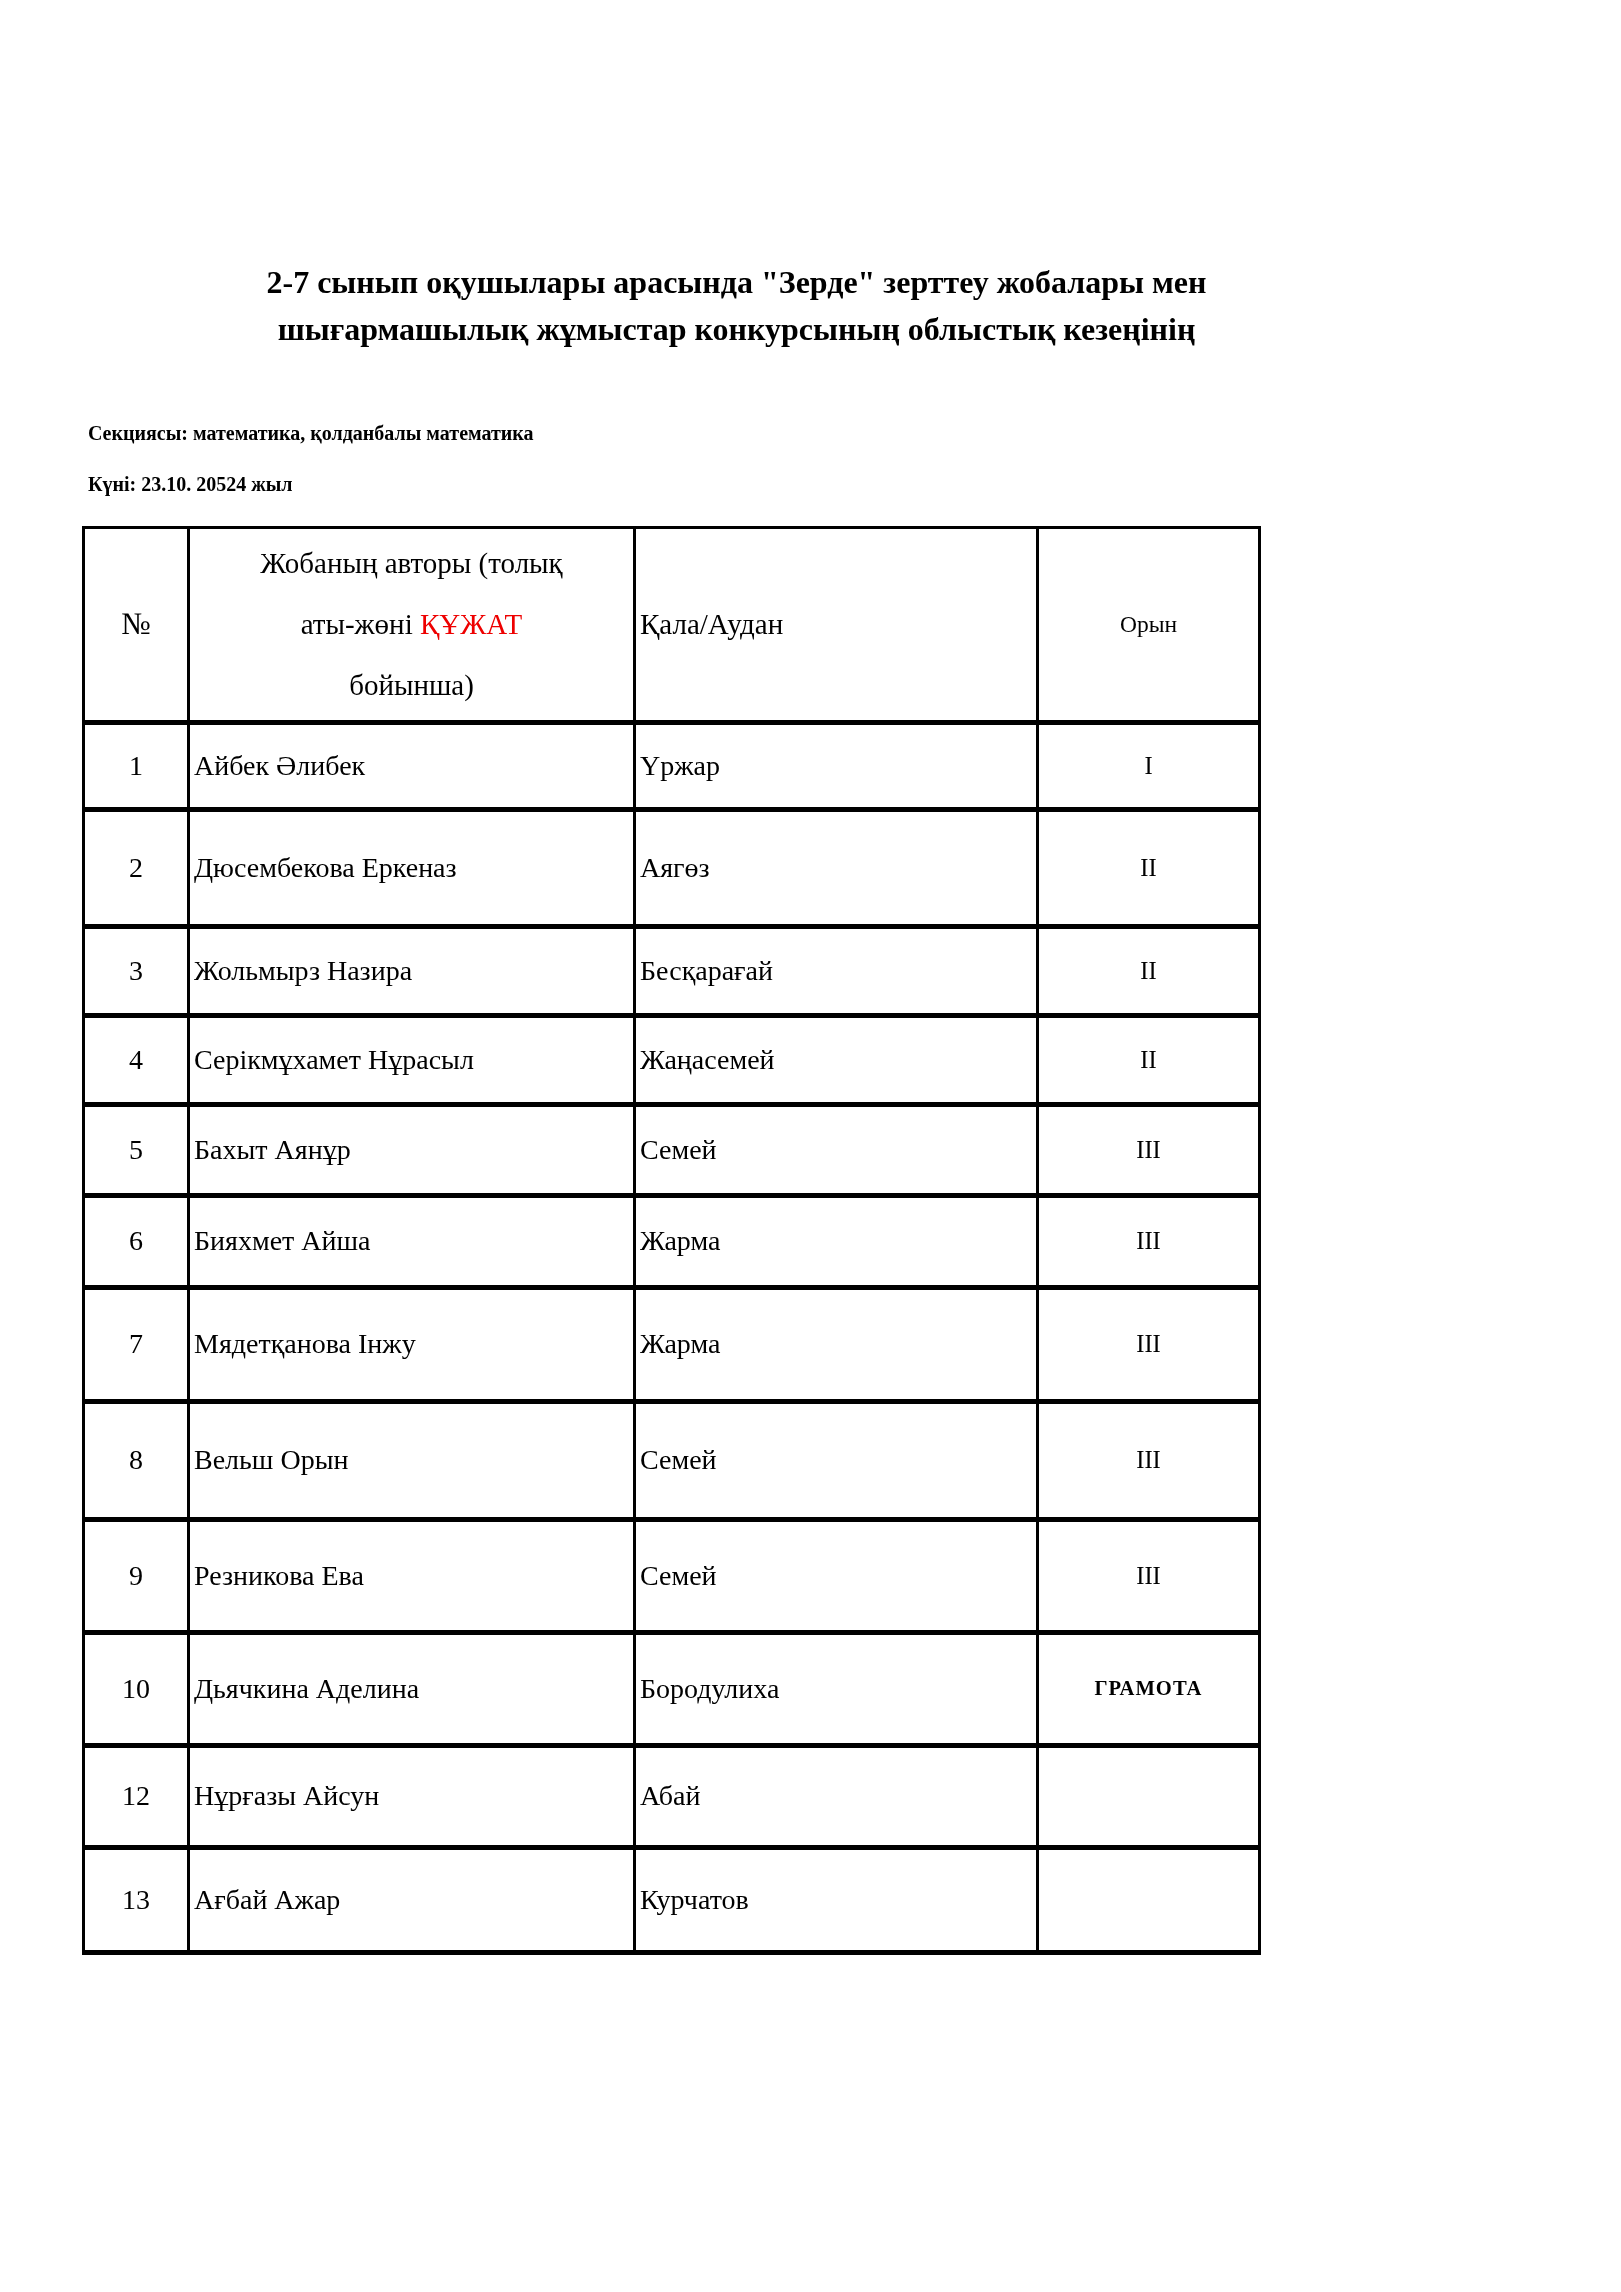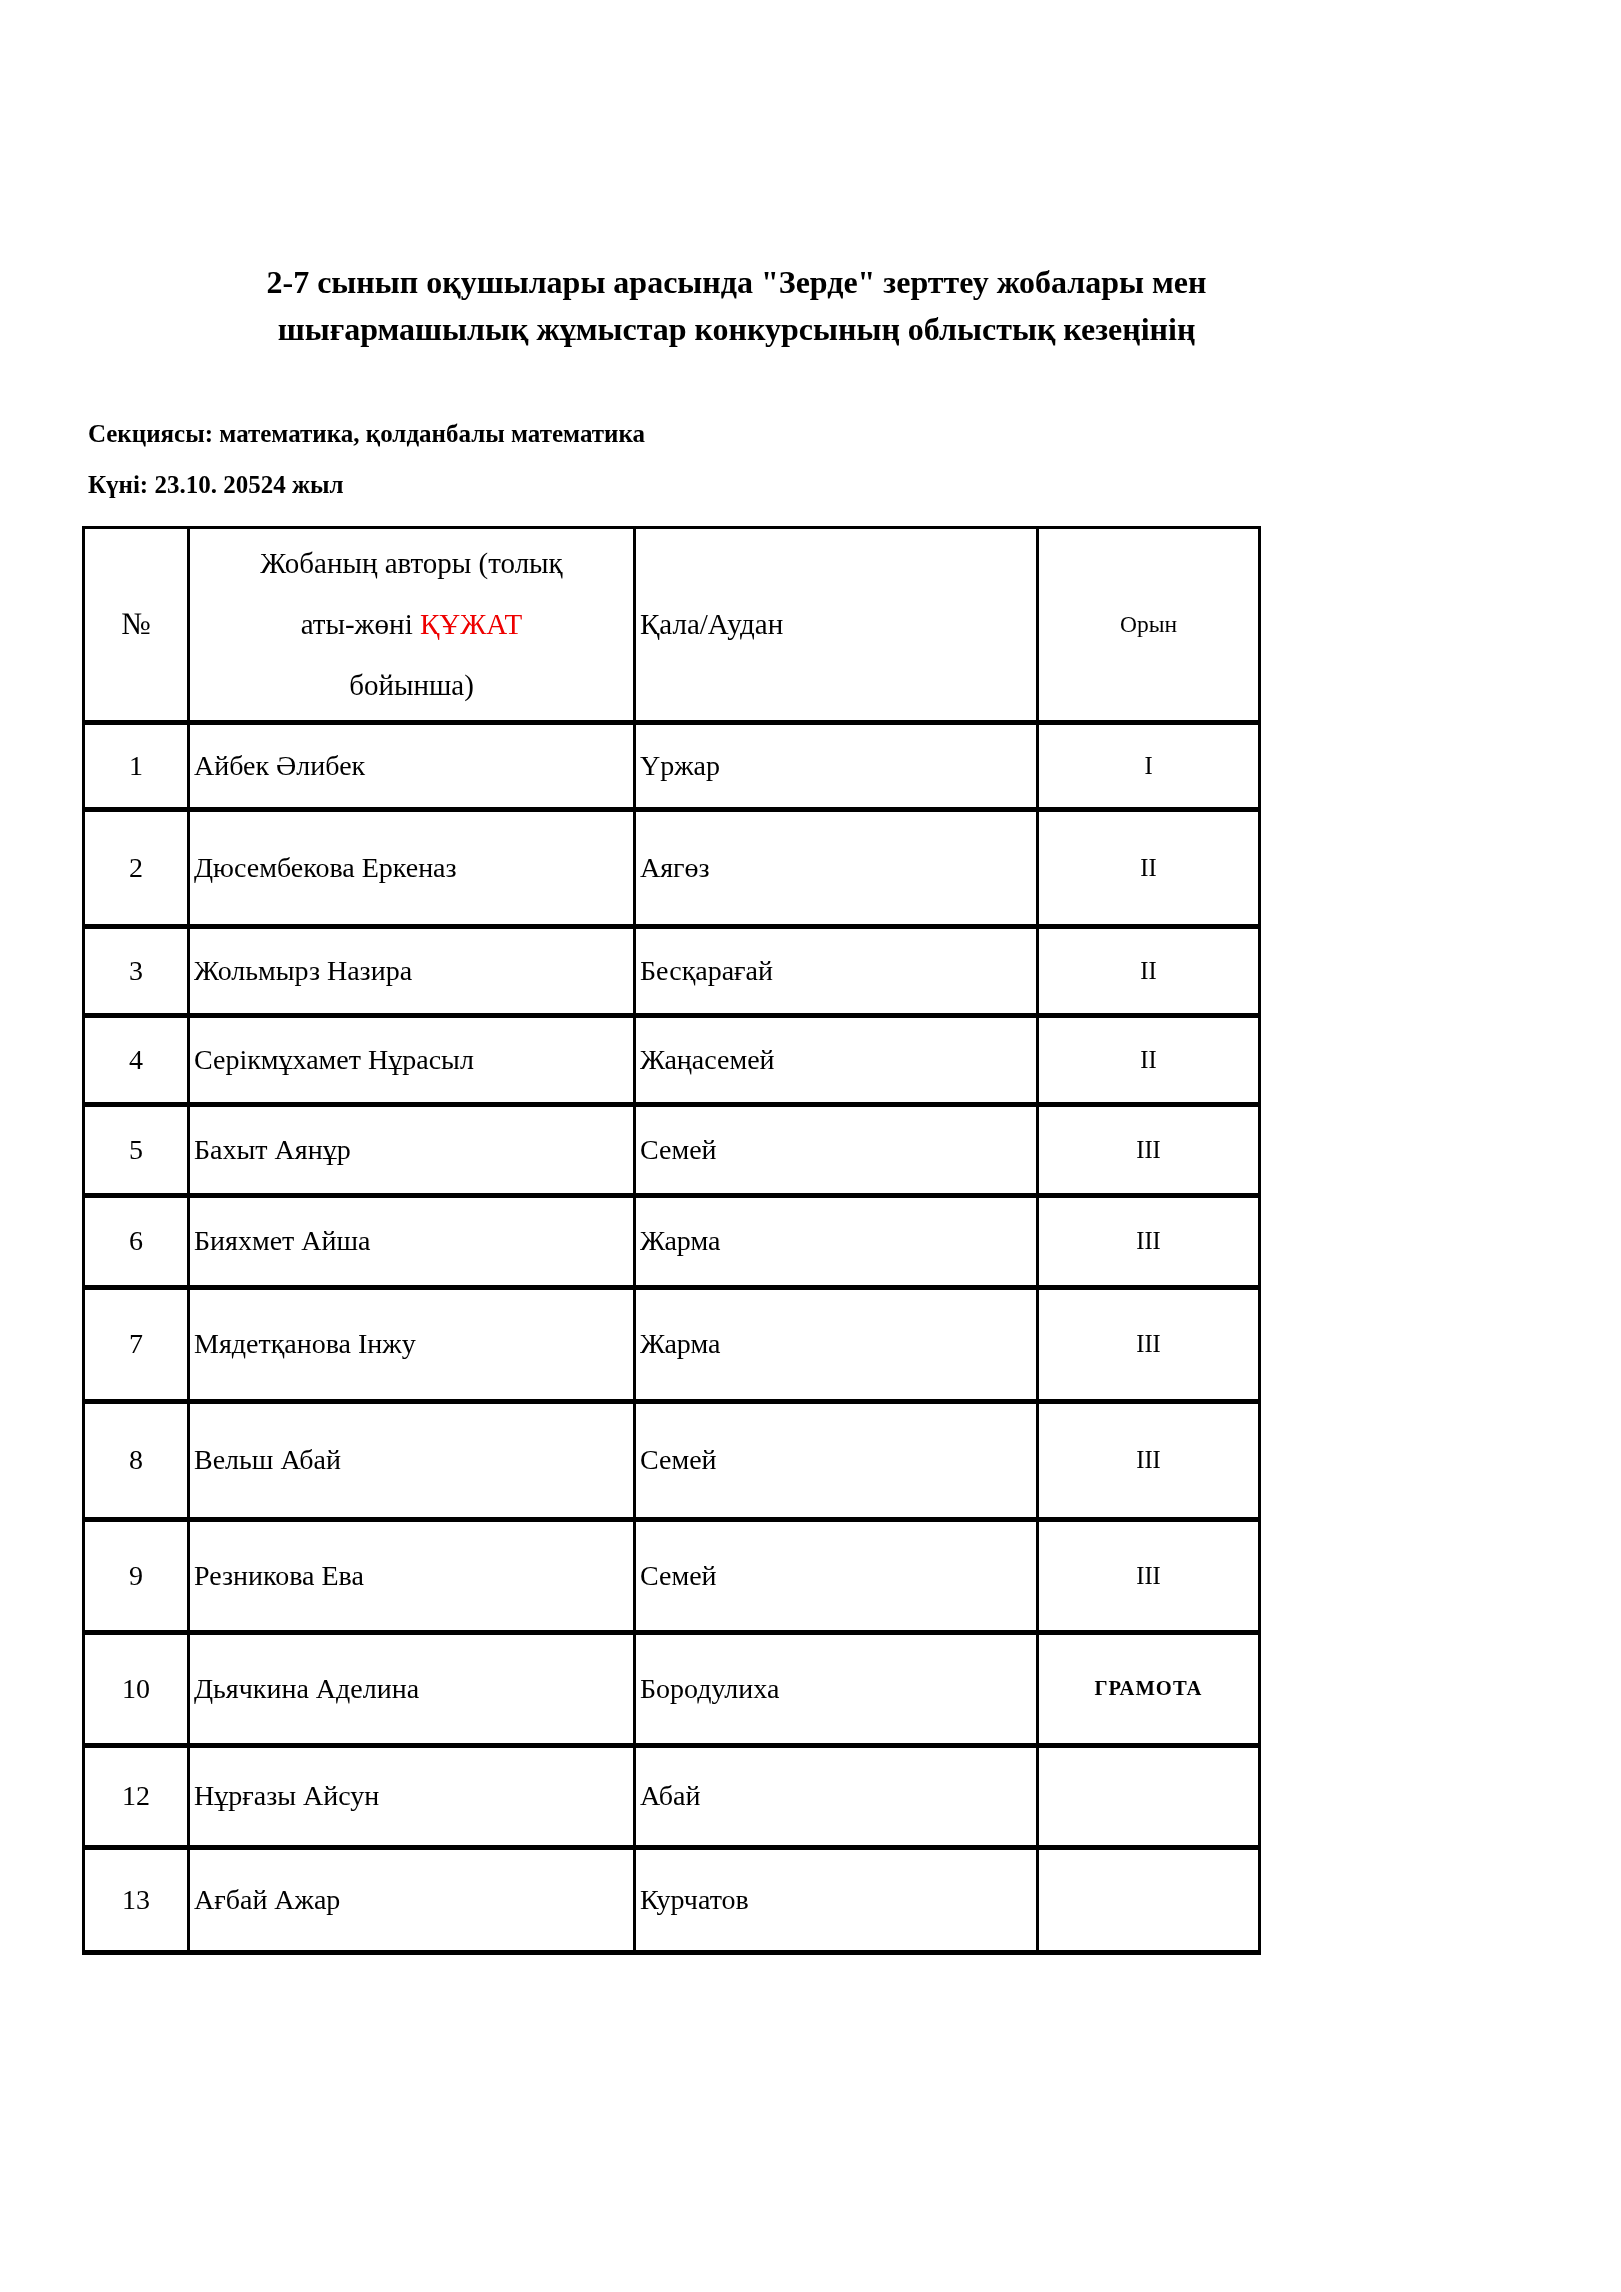--- a/index.html
+++ b/index.html
@@ -31,7 +31,7 @@
     margin-top: 55px;
     padding-left: 5.9px;
     font-weight: bold;
-    font-size: 25px;
+    font-size: 20px;
     line-height: 51px;
   }
   table.results {

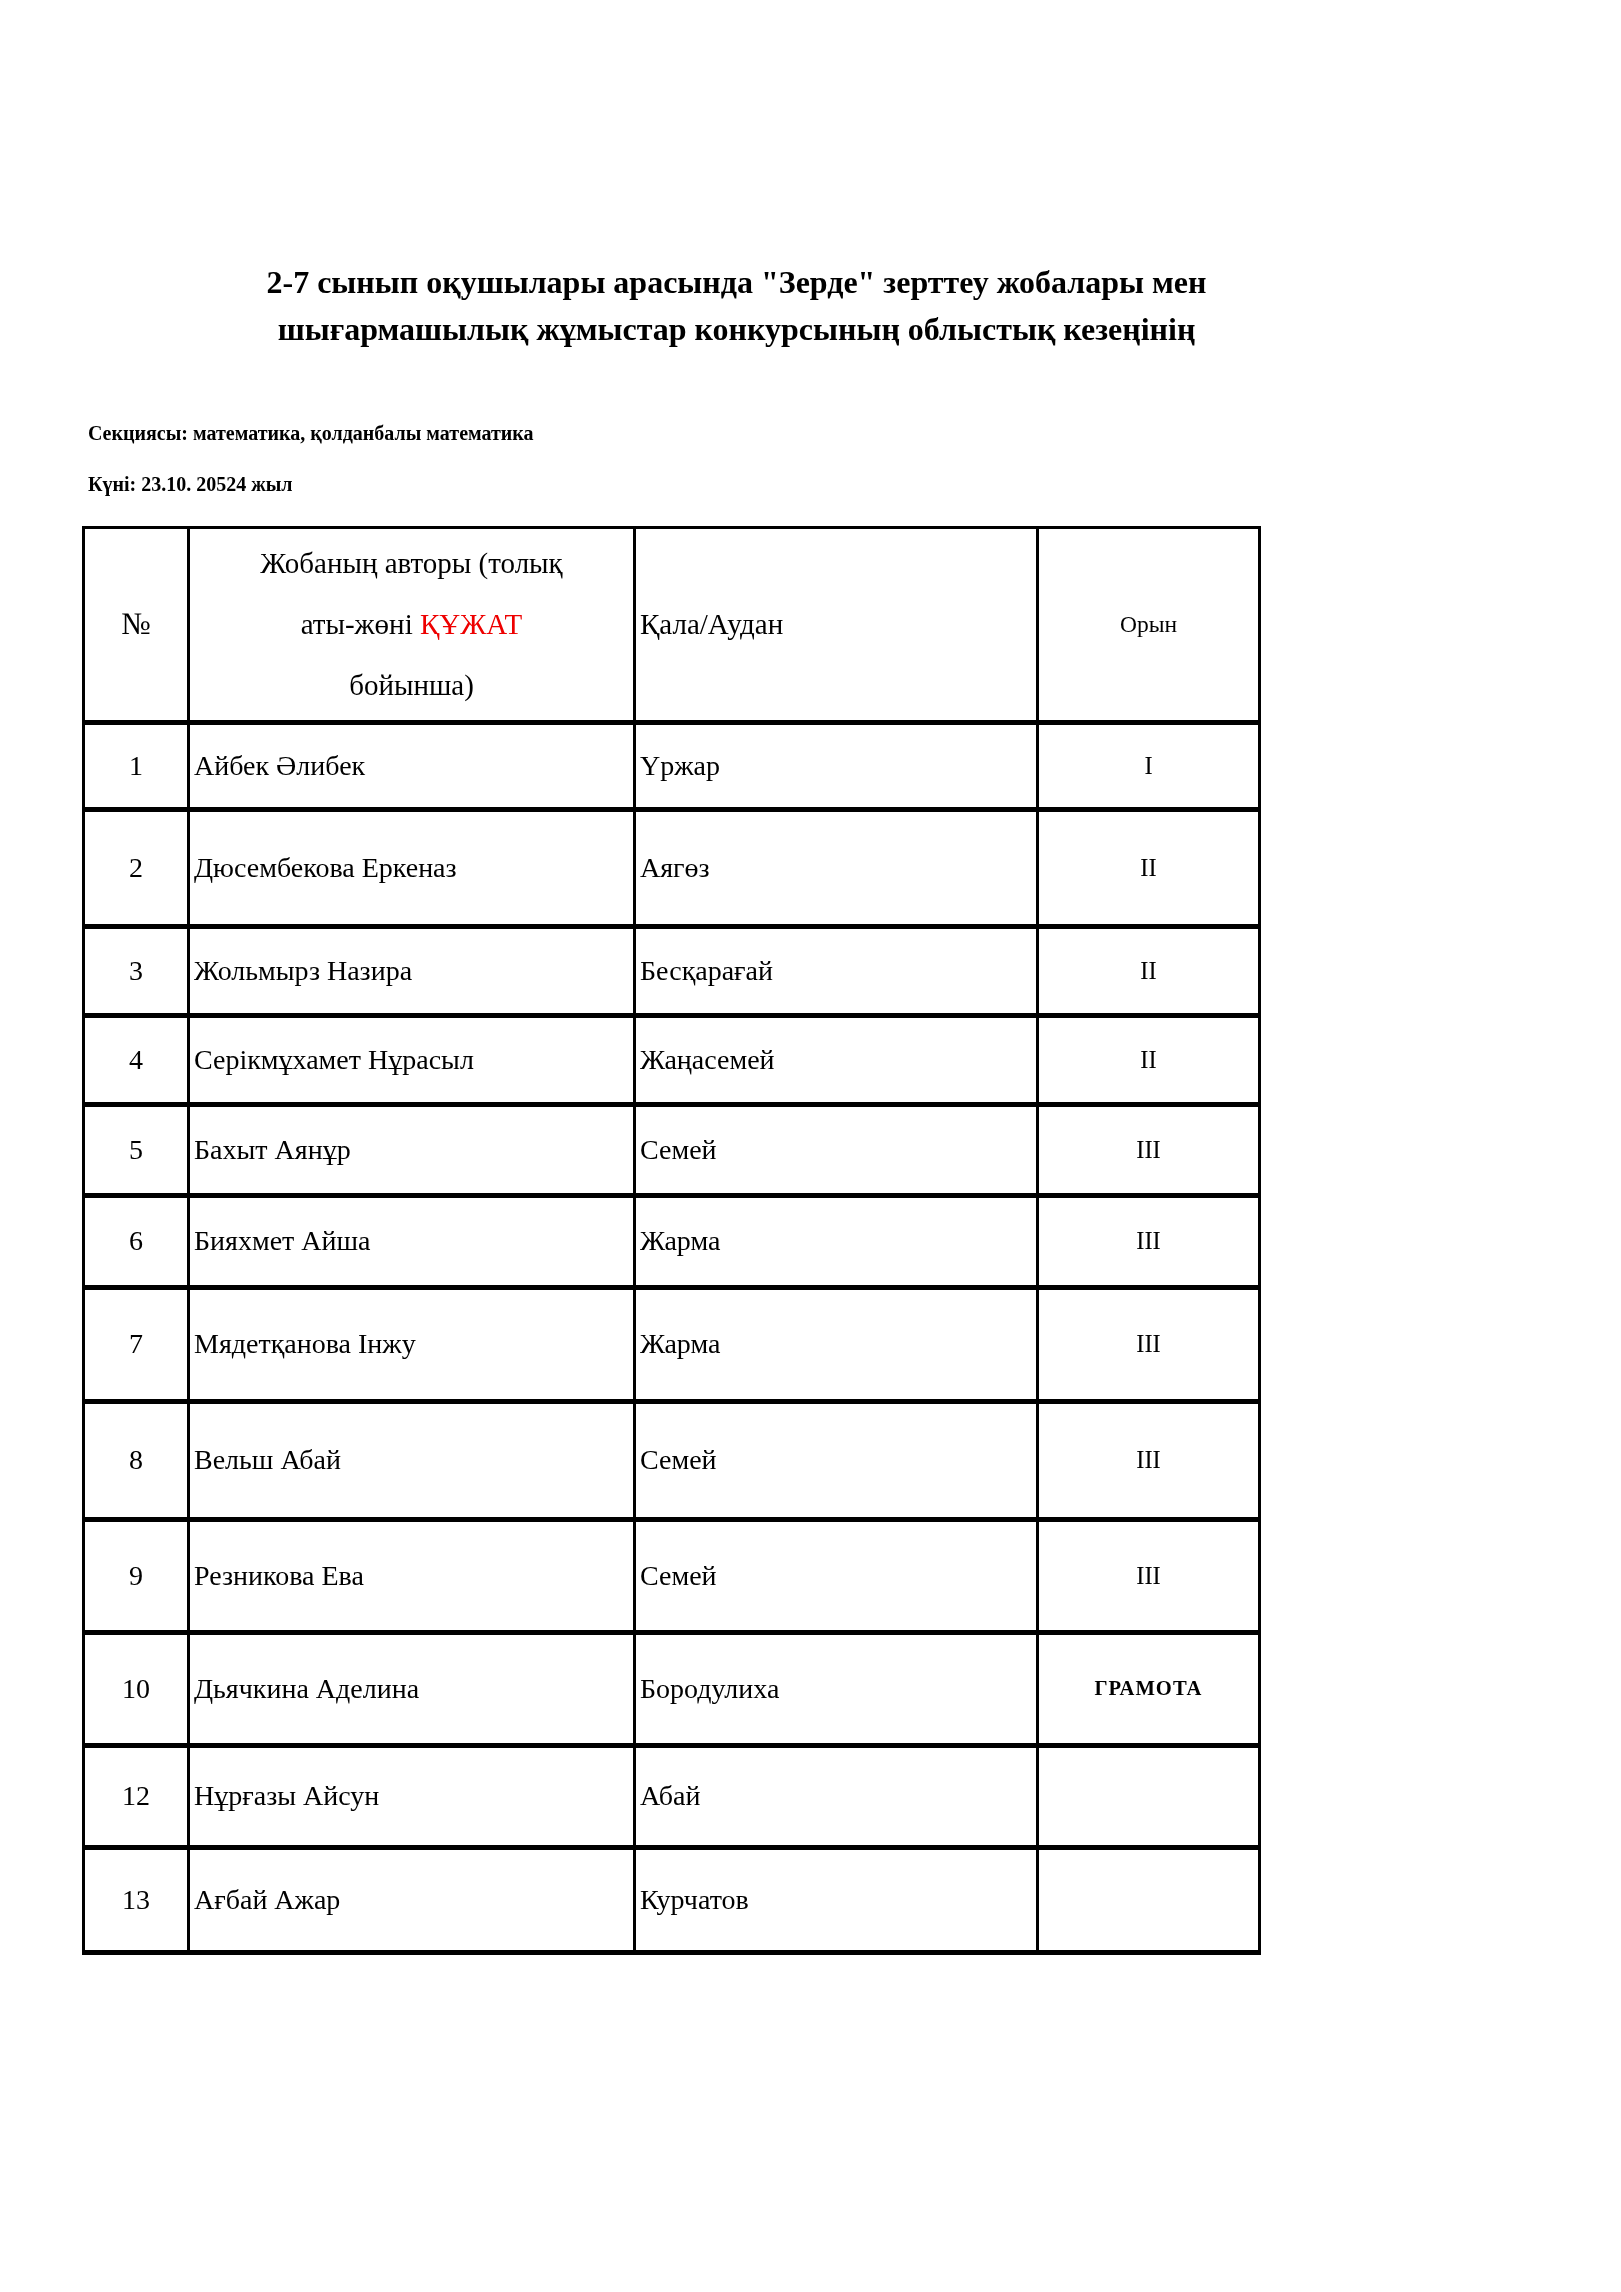--- a/index.html
+++ b/index.html
@@ -166,7 +166,7 @@
         </tr>
         <tr class="rh8">
           <td class="c-n">8</td>
-          <td class="c-a">Вельш Абай</td>
+          <td class="c-a">Вельш Орын</td>
           <td class="c-c">Семей</td>
           <td class="c-p">III</td>
         </tr>

